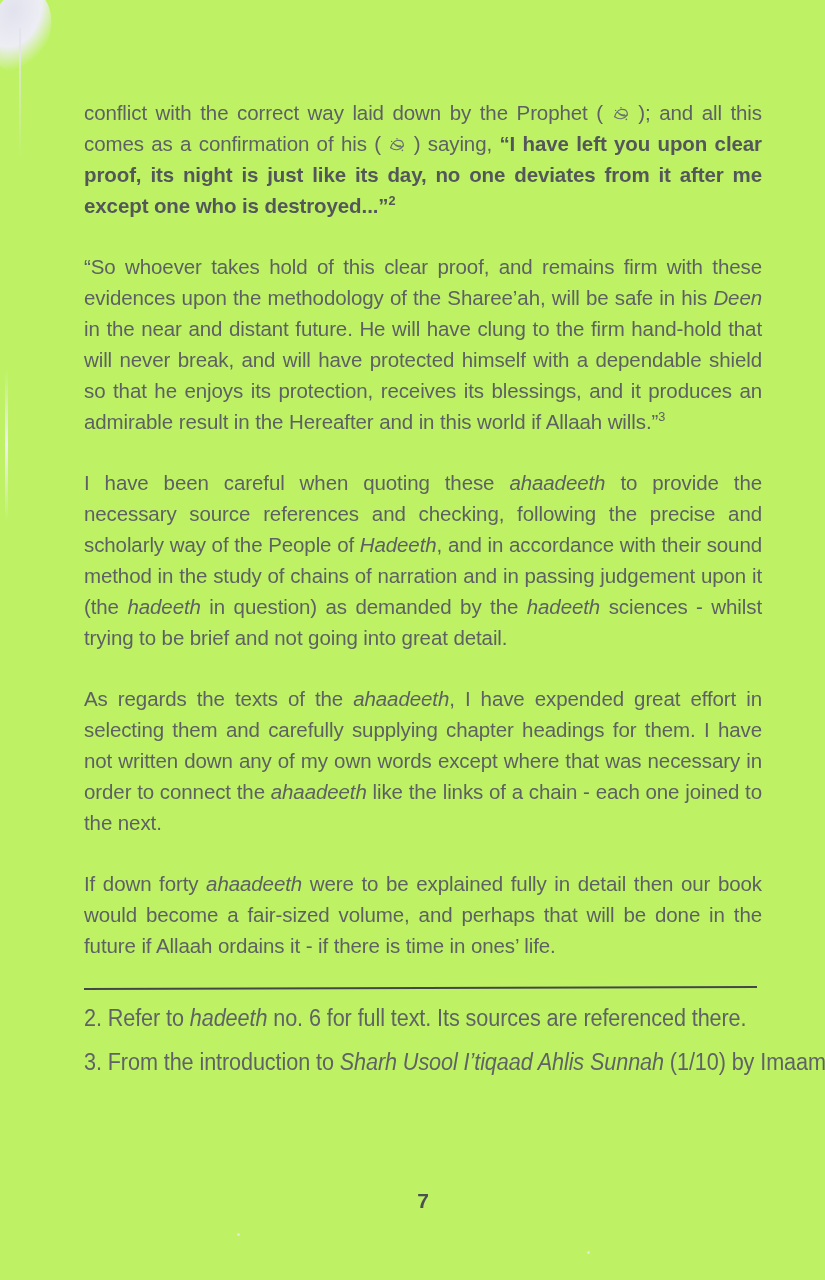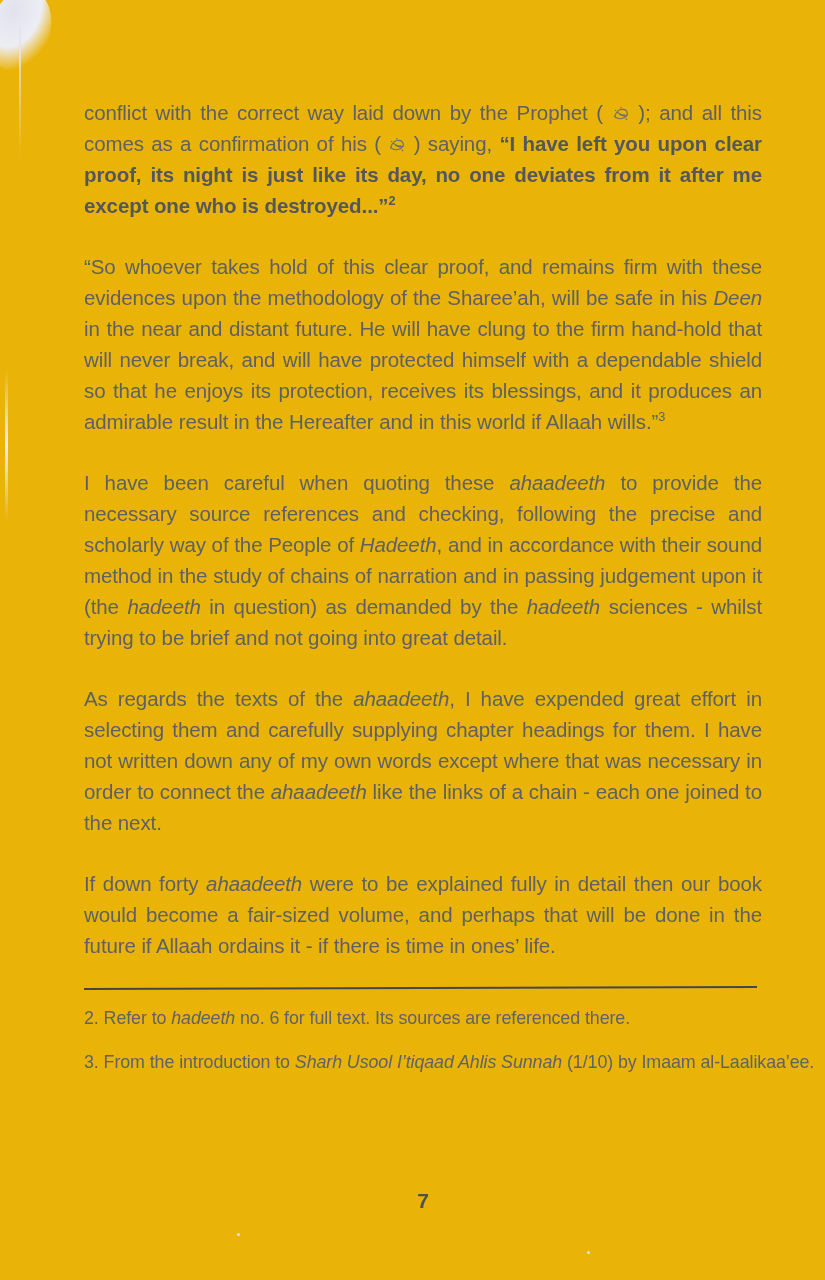--- a/index.html
+++ b/index.html
@@ -12,7 +12,7 @@
   .page{
     position:relative;
     width:825px;height:1280px;
-    background:#eab308;
+    background:#bef264;
   }
   
   .corner-blob{

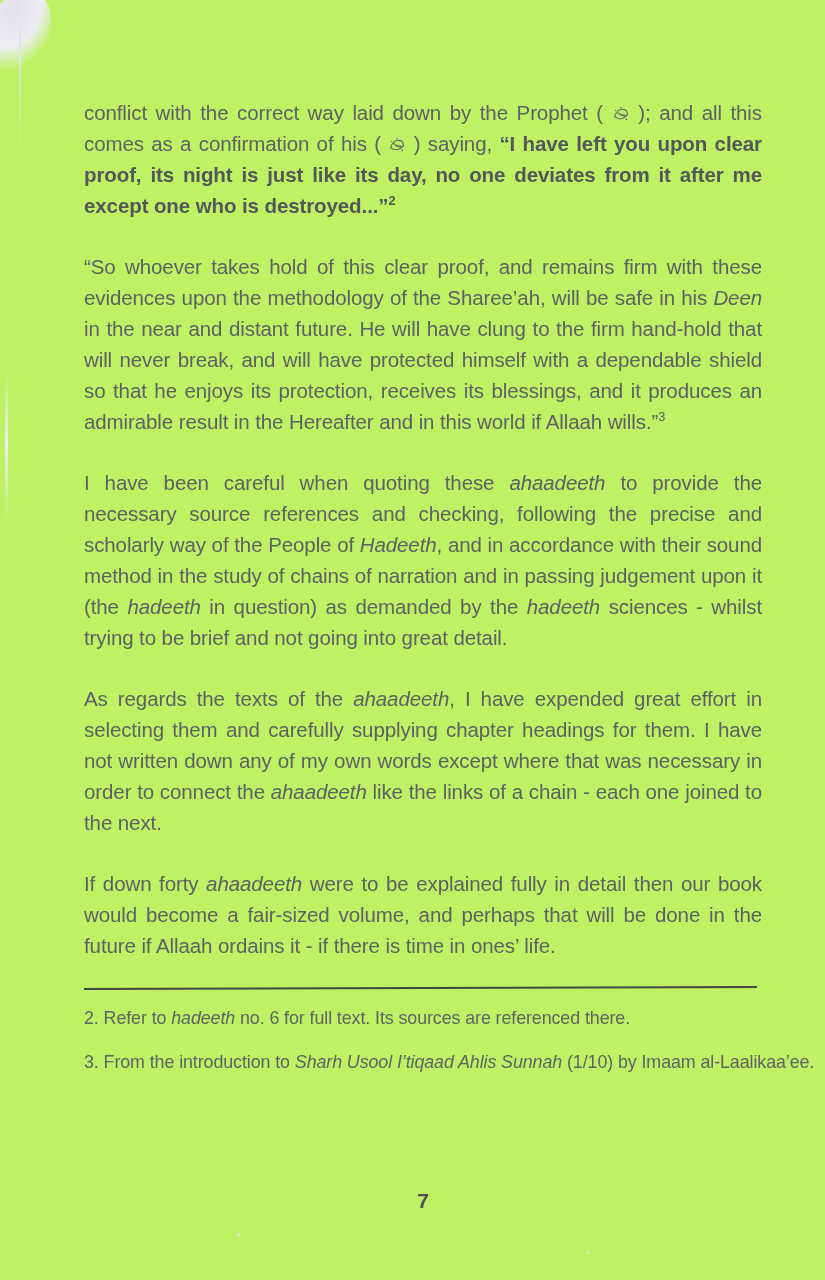--- a/index.html
+++ b/index.html
@@ -61,7 +61,7 @@
   }
   .footnote{
     margin-top:16px;
-    font-size:19px;line-height:26px;
+    font-size:23px;line-height:26px;
     color:#5f6366;
     white-space:nowrap;
   }

